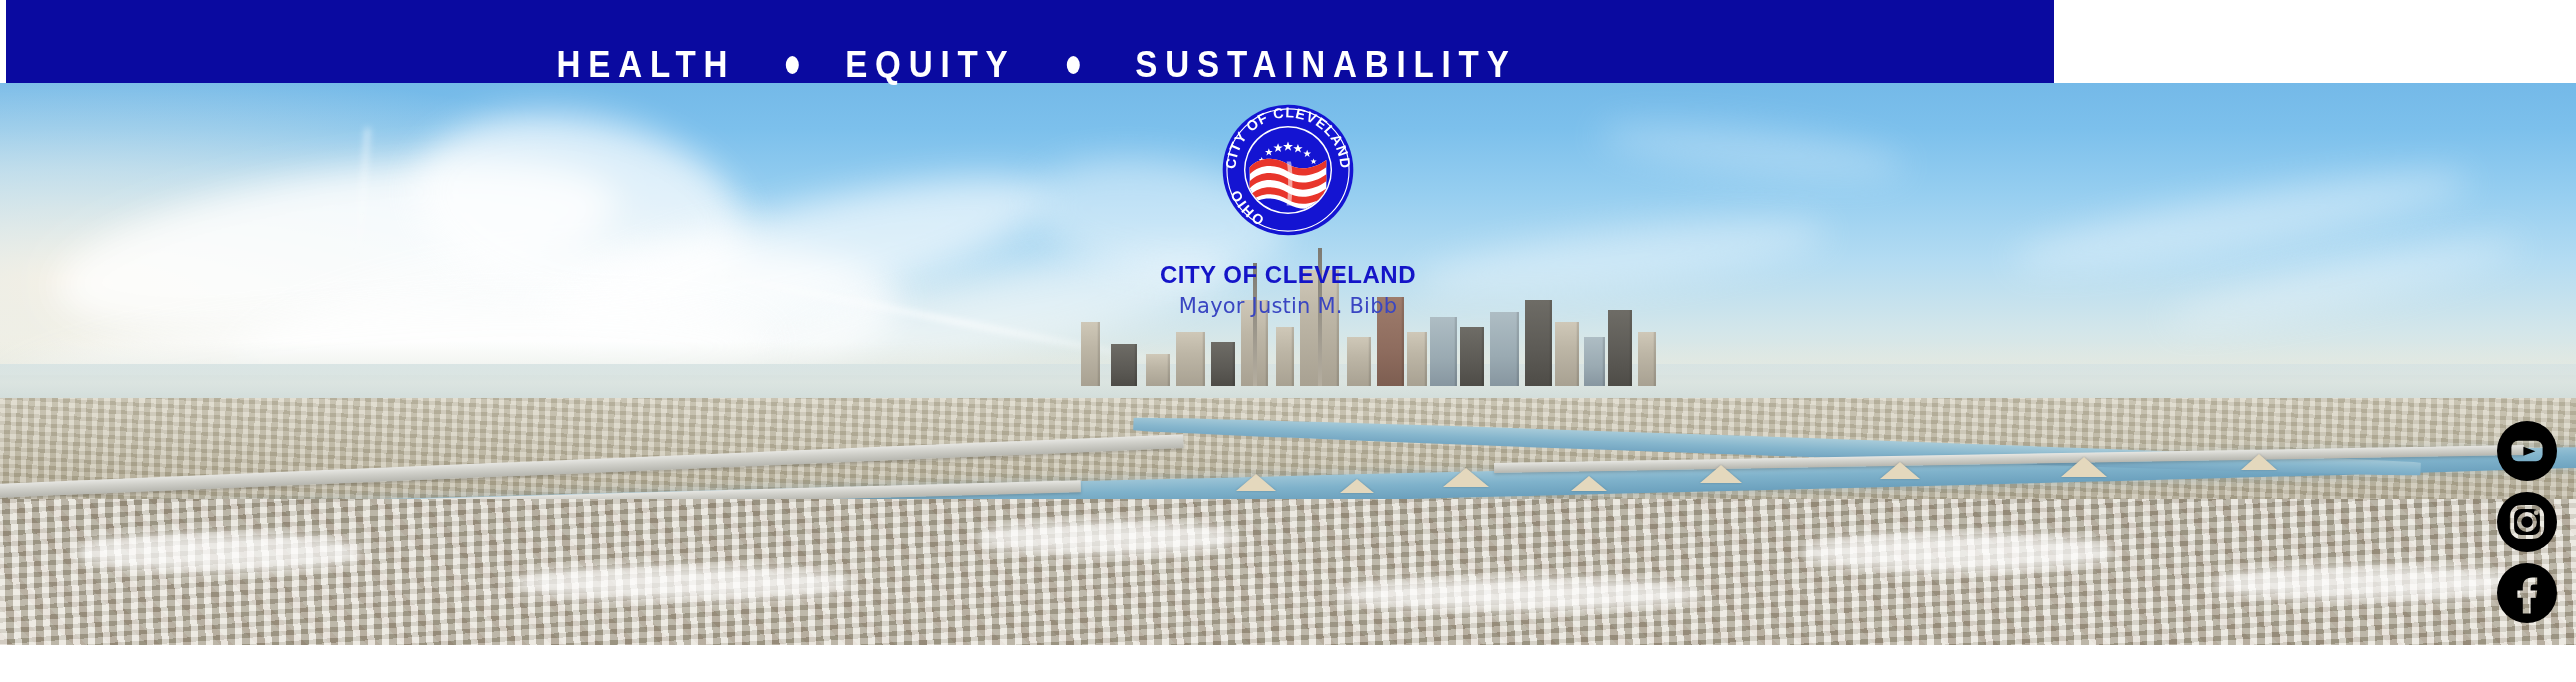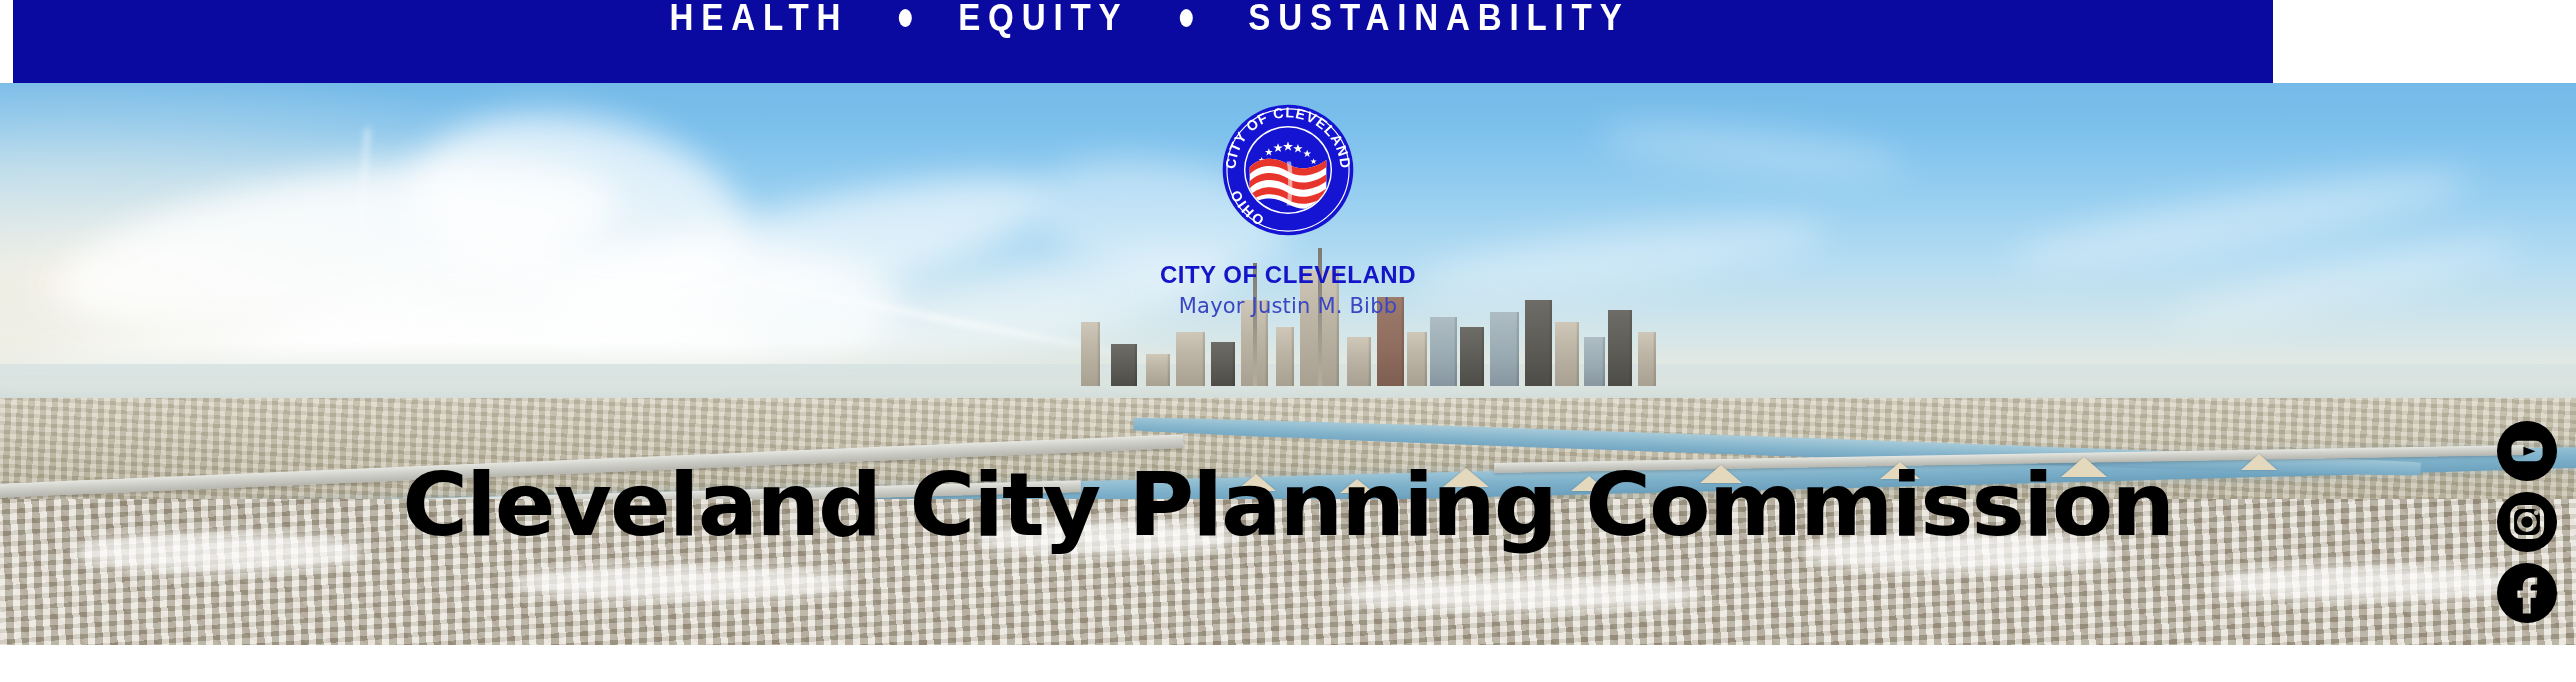--- a/index.html
+++ b/index.html
@@ -15,8 +15,8 @@
 
   
   .tagline-bar {
-    position:absolute; left:13px; top:0; width:2260px; height:83px;
-    background:#0a0aa0; display:flex; align-items:flex-start; justify-content:center;
+    position:absolute; left:6px; top:0; width:2048px; height:83px;
+    background:#0a0aa0; display:flex; align-items:flex-end; justify-content:center;
     z-index:40;
   }
   .tagline-inner { display:flex; align-items:center; transform:translateX(10.8px); }

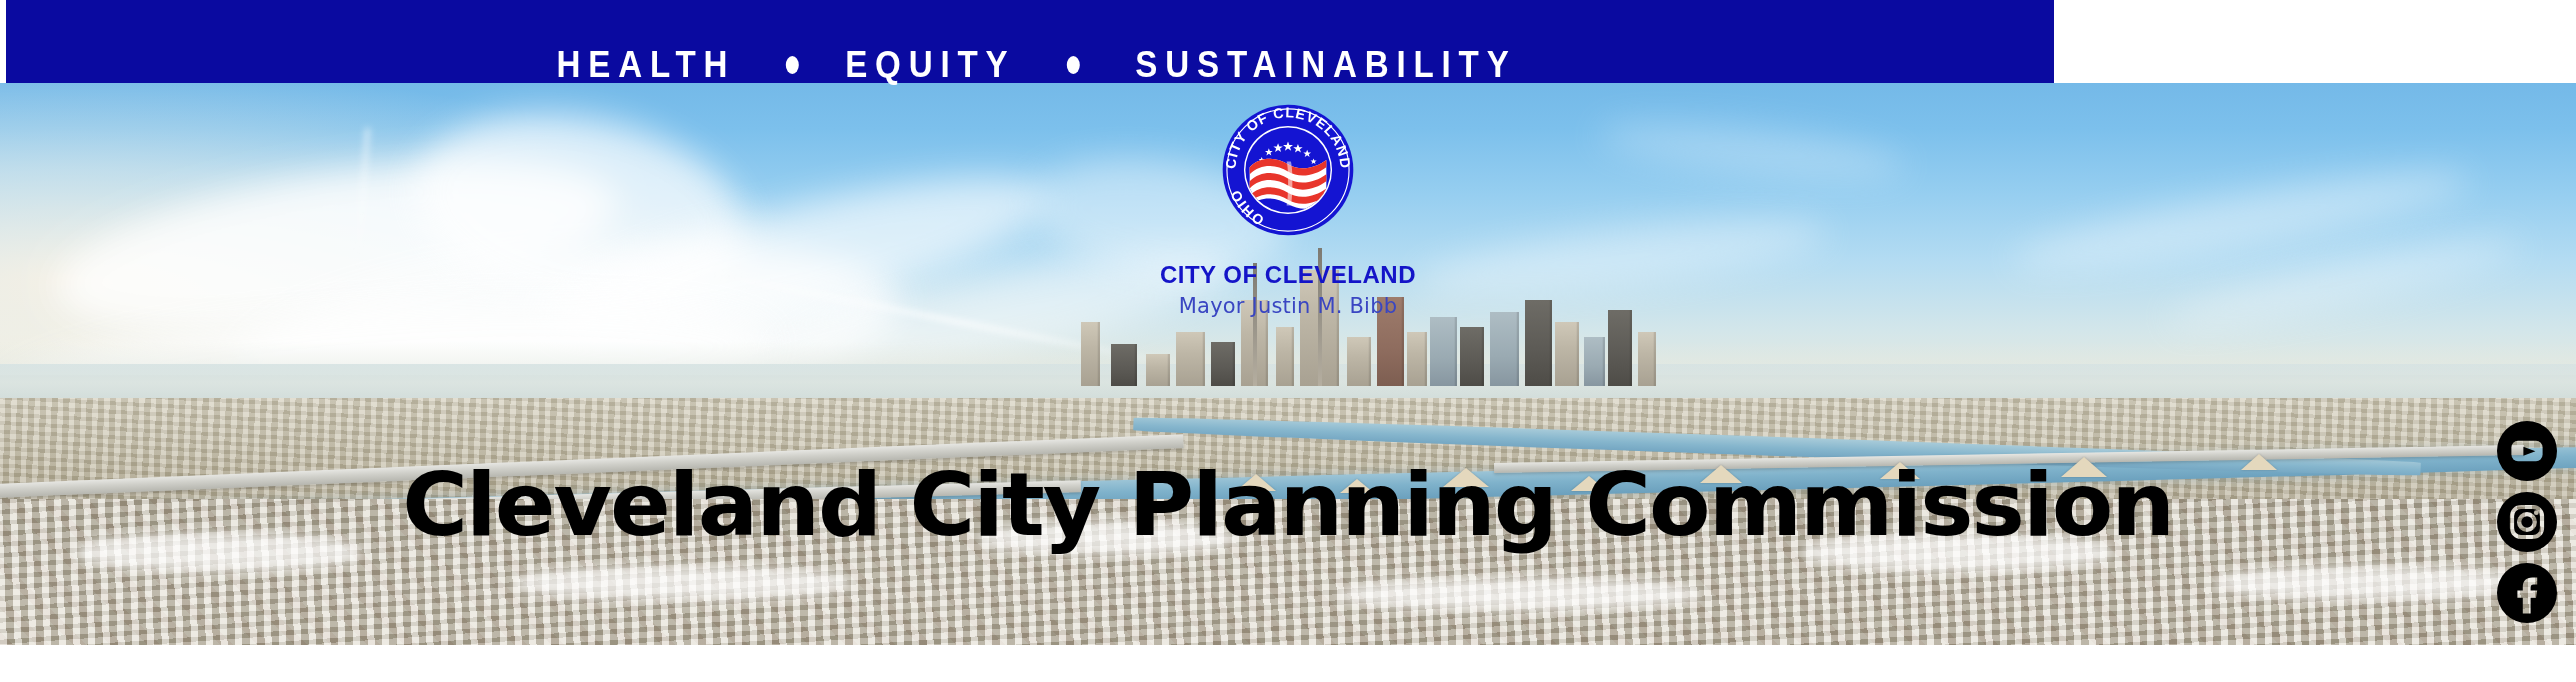--- a/index.html
+++ b/index.html
@@ -372,9 +372,6 @@
     <div class="seal-mayor">Mayor Justin M. Bibb</div>
   </div>
 
-  <div class="title">
-    <span class="title-text">Cleveland City Planning Commission</span>
-  </div>
 
   <div class="social">
 

